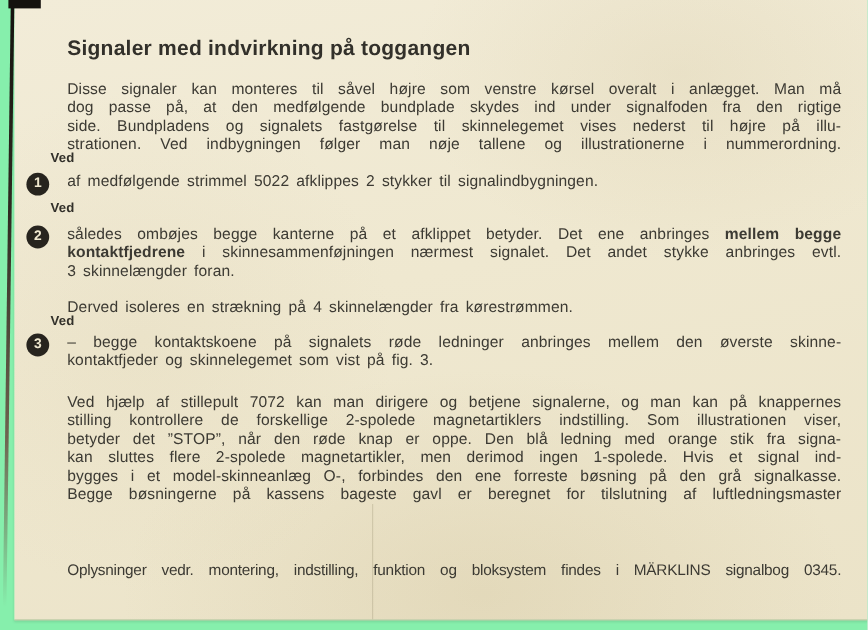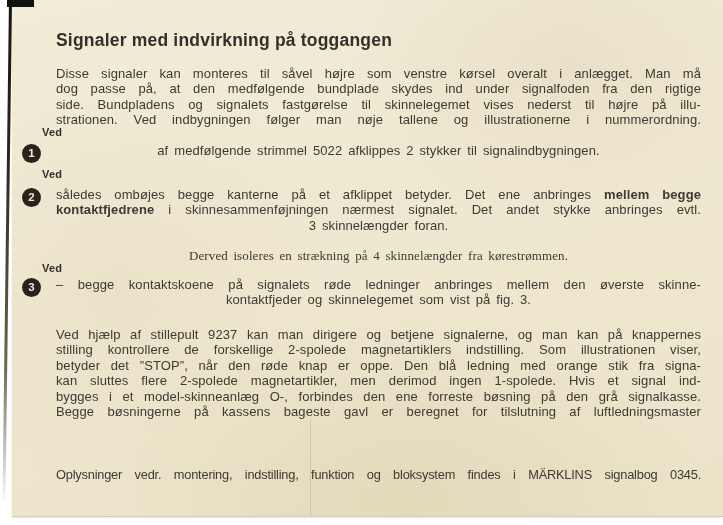--- a/index.html
+++ b/index.html
@@ -5,7 +5,7 @@
   html,body { margin:0; padding:0; background:#e9e8e4; }
   .scan {
     position:relative; width:723px; height:525px; overflow:hidden;
-    background:#ffffff;
+    background:#86efac;
     font-family:"Liberation Sans", sans-serif;
   }
   .paper {

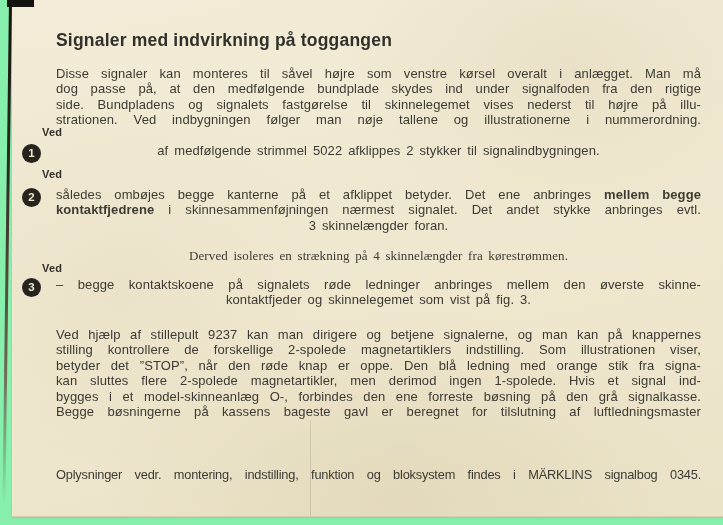--- a/index.html
+++ b/index.html
@@ -38,7 +38,7 @@
   }
   .line {
     font-size:13px; line-height:15.4px; letter-spacing:0.1px; word-spacing:2.2px;
-    text-align:center;
+    text-align:left;
   }
   .just { text-align:justify; text-align-last:justify; word-spacing:0.4px; }
   .bld { font-weight:700; }

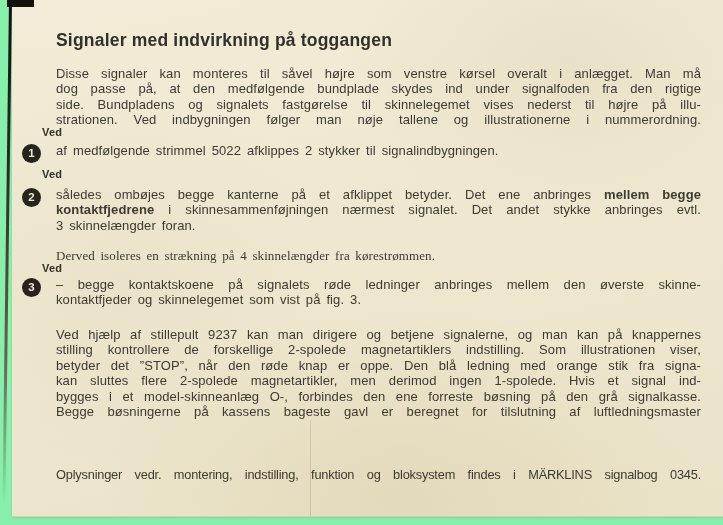--- a/index.html
+++ b/index.html
@@ -56,7 +56,7 @@
   #step1  { top:143px; }
   #ved2   { top:168px; }
   #step2  { top:187px; }
-  #note   { top:248px;font-family:Liberation Serif, serif; }
+  #note   { top:248px; }
   #ved3   { top:262px; }
   #step3  { top:277px; }
   #bodyp  { top:327px; }

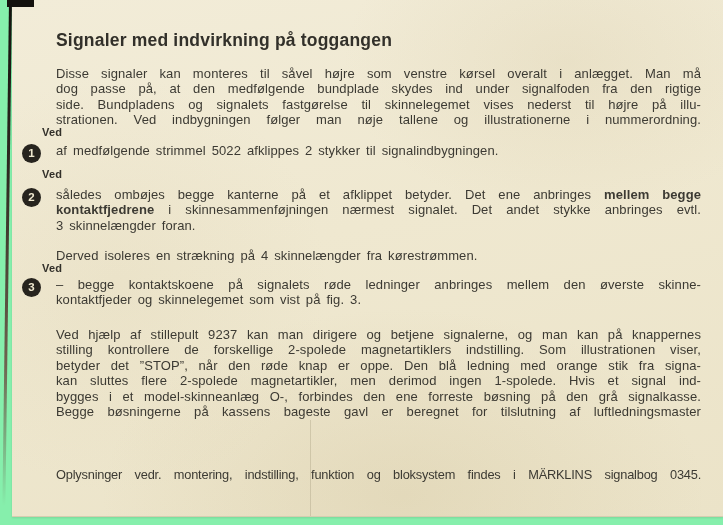--- a/index.html
+++ b/index.html
@@ -112,7 +112,7 @@
     </div>
 
     <div class="block" id="bodyp">
-      <div class="line just">Ved hjælp af stillepult 9237 kan man dirigere og betjene signalerne, og man kan på knappernes</div>
+      <div class="line just">Ved hjælp af stillepult 7072 kan man dirigere og betjene signalerne, og man kan på knappernes</div>
       <div class="line just">stilling kontrollere de forskellige 2-spolede magnetartiklers indstilling. Som illustrationen viser,</div>
       <div class="line just">betyder det ”STOP”, når den røde knap er oppe. Den blå ledning med orange stik fra signa-</div>
       <div class="line just">kan sluttes flere 2-spolede magnetartikler, men derimod ingen 1-spolede. Hvis et signal ind-</div>

